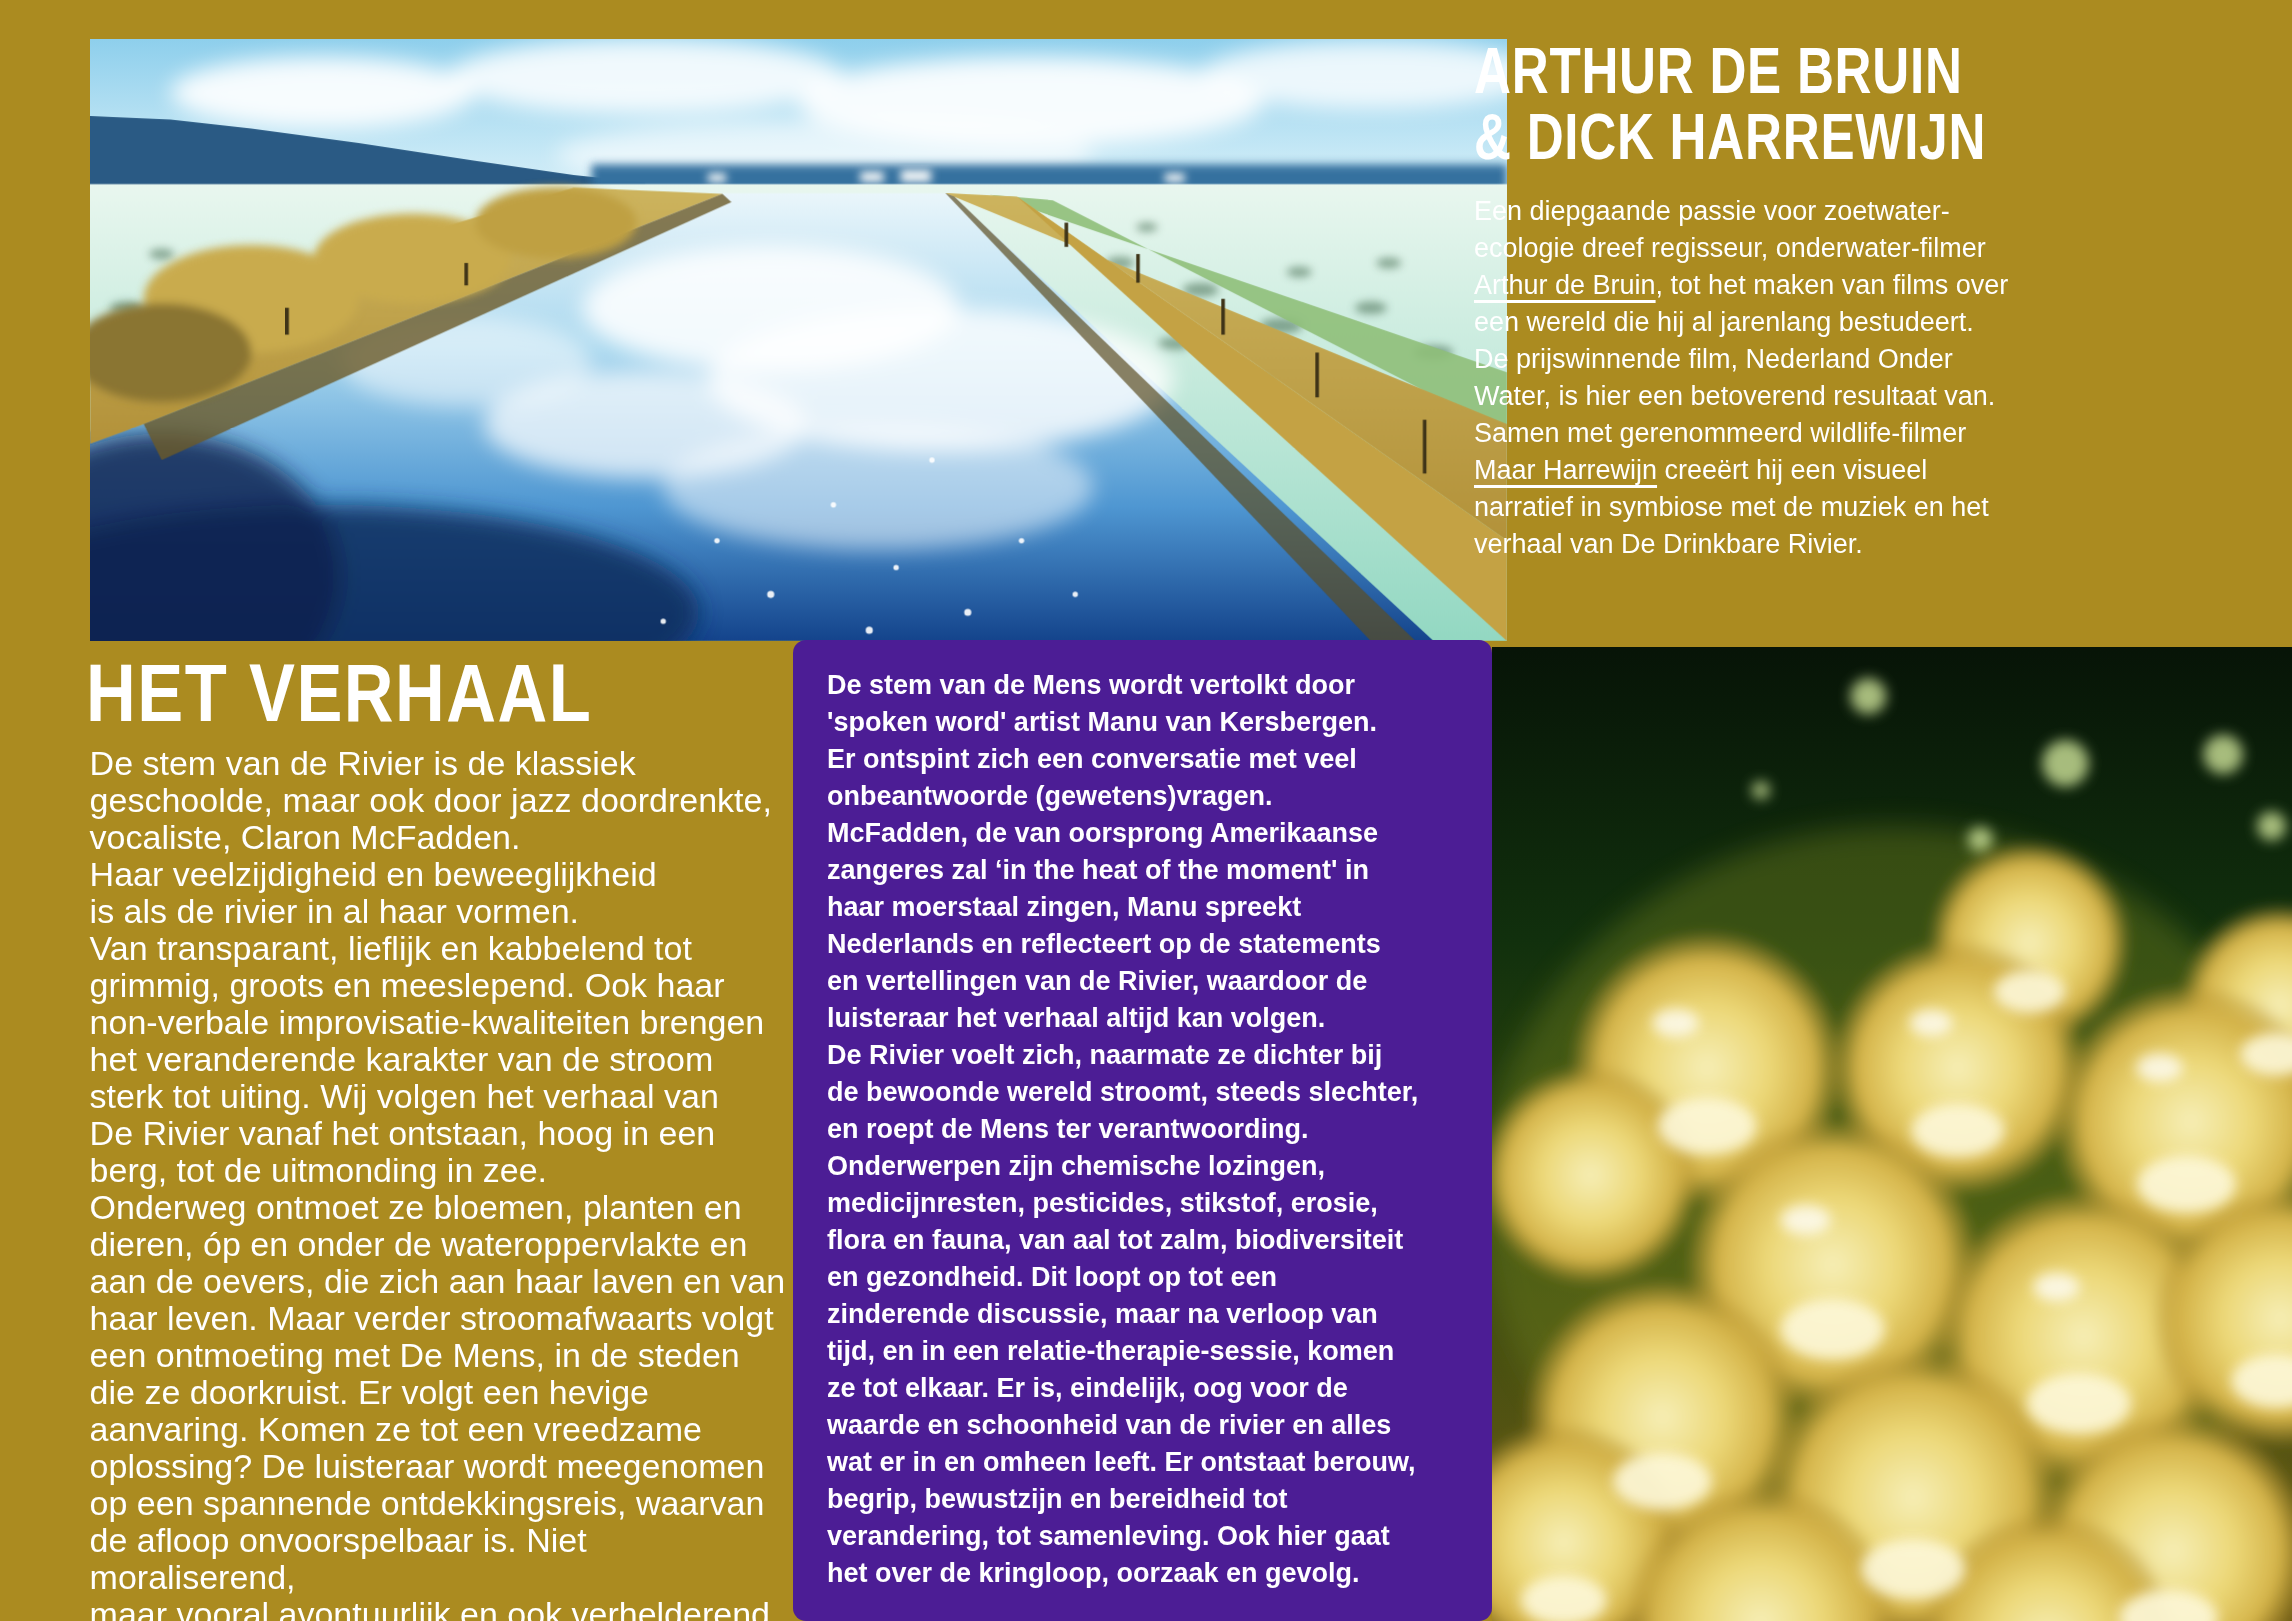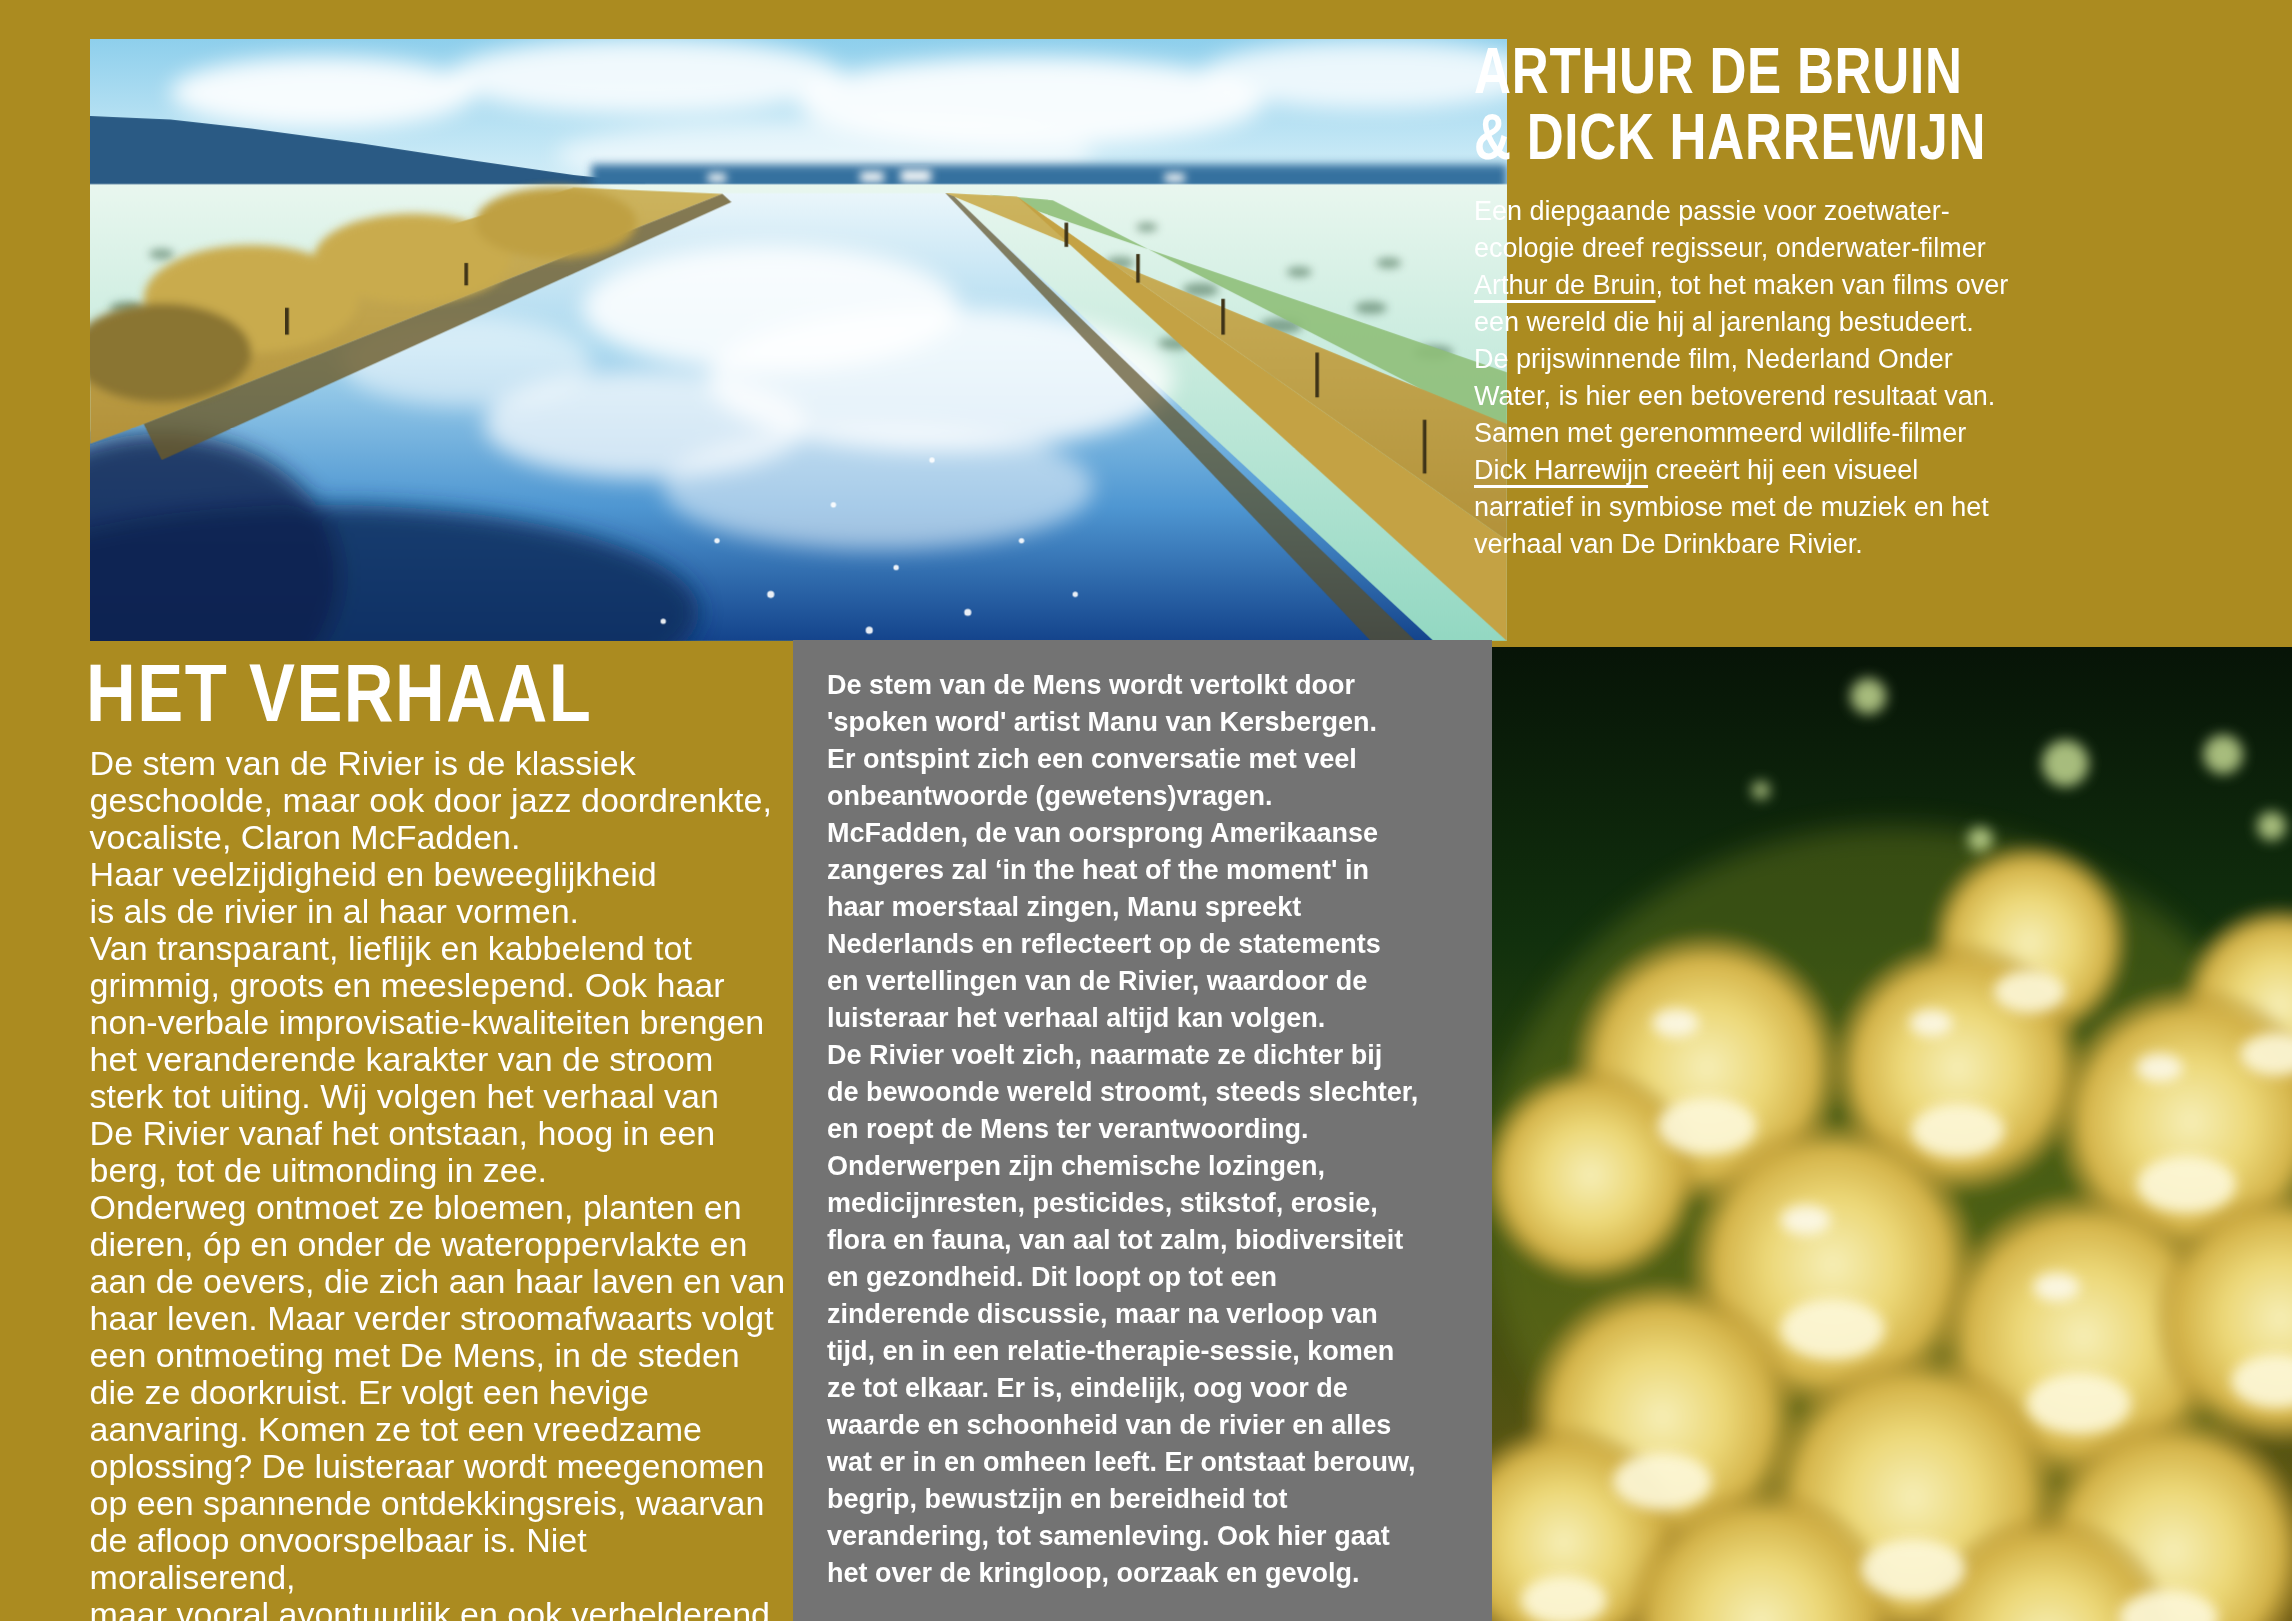--- a/index.html
+++ b/index.html
@@ -174,7 +174,7 @@
 De prijswinnende film, Nederland Onder
 Water, is hier een betoverend resultaat van.
 Samen met gerenommeerd wildlife-filmer
-</span><span class="u">Dick Harrewijn</span><span> creeërt hij een visueel
+</span><span class="u">Maar Harrewijn</span><span> creeërt hij een visueel
 narratief in symbiose met de muziek en het
 verhaal van De Drinkbare Rivier.</span></p>
   </section>

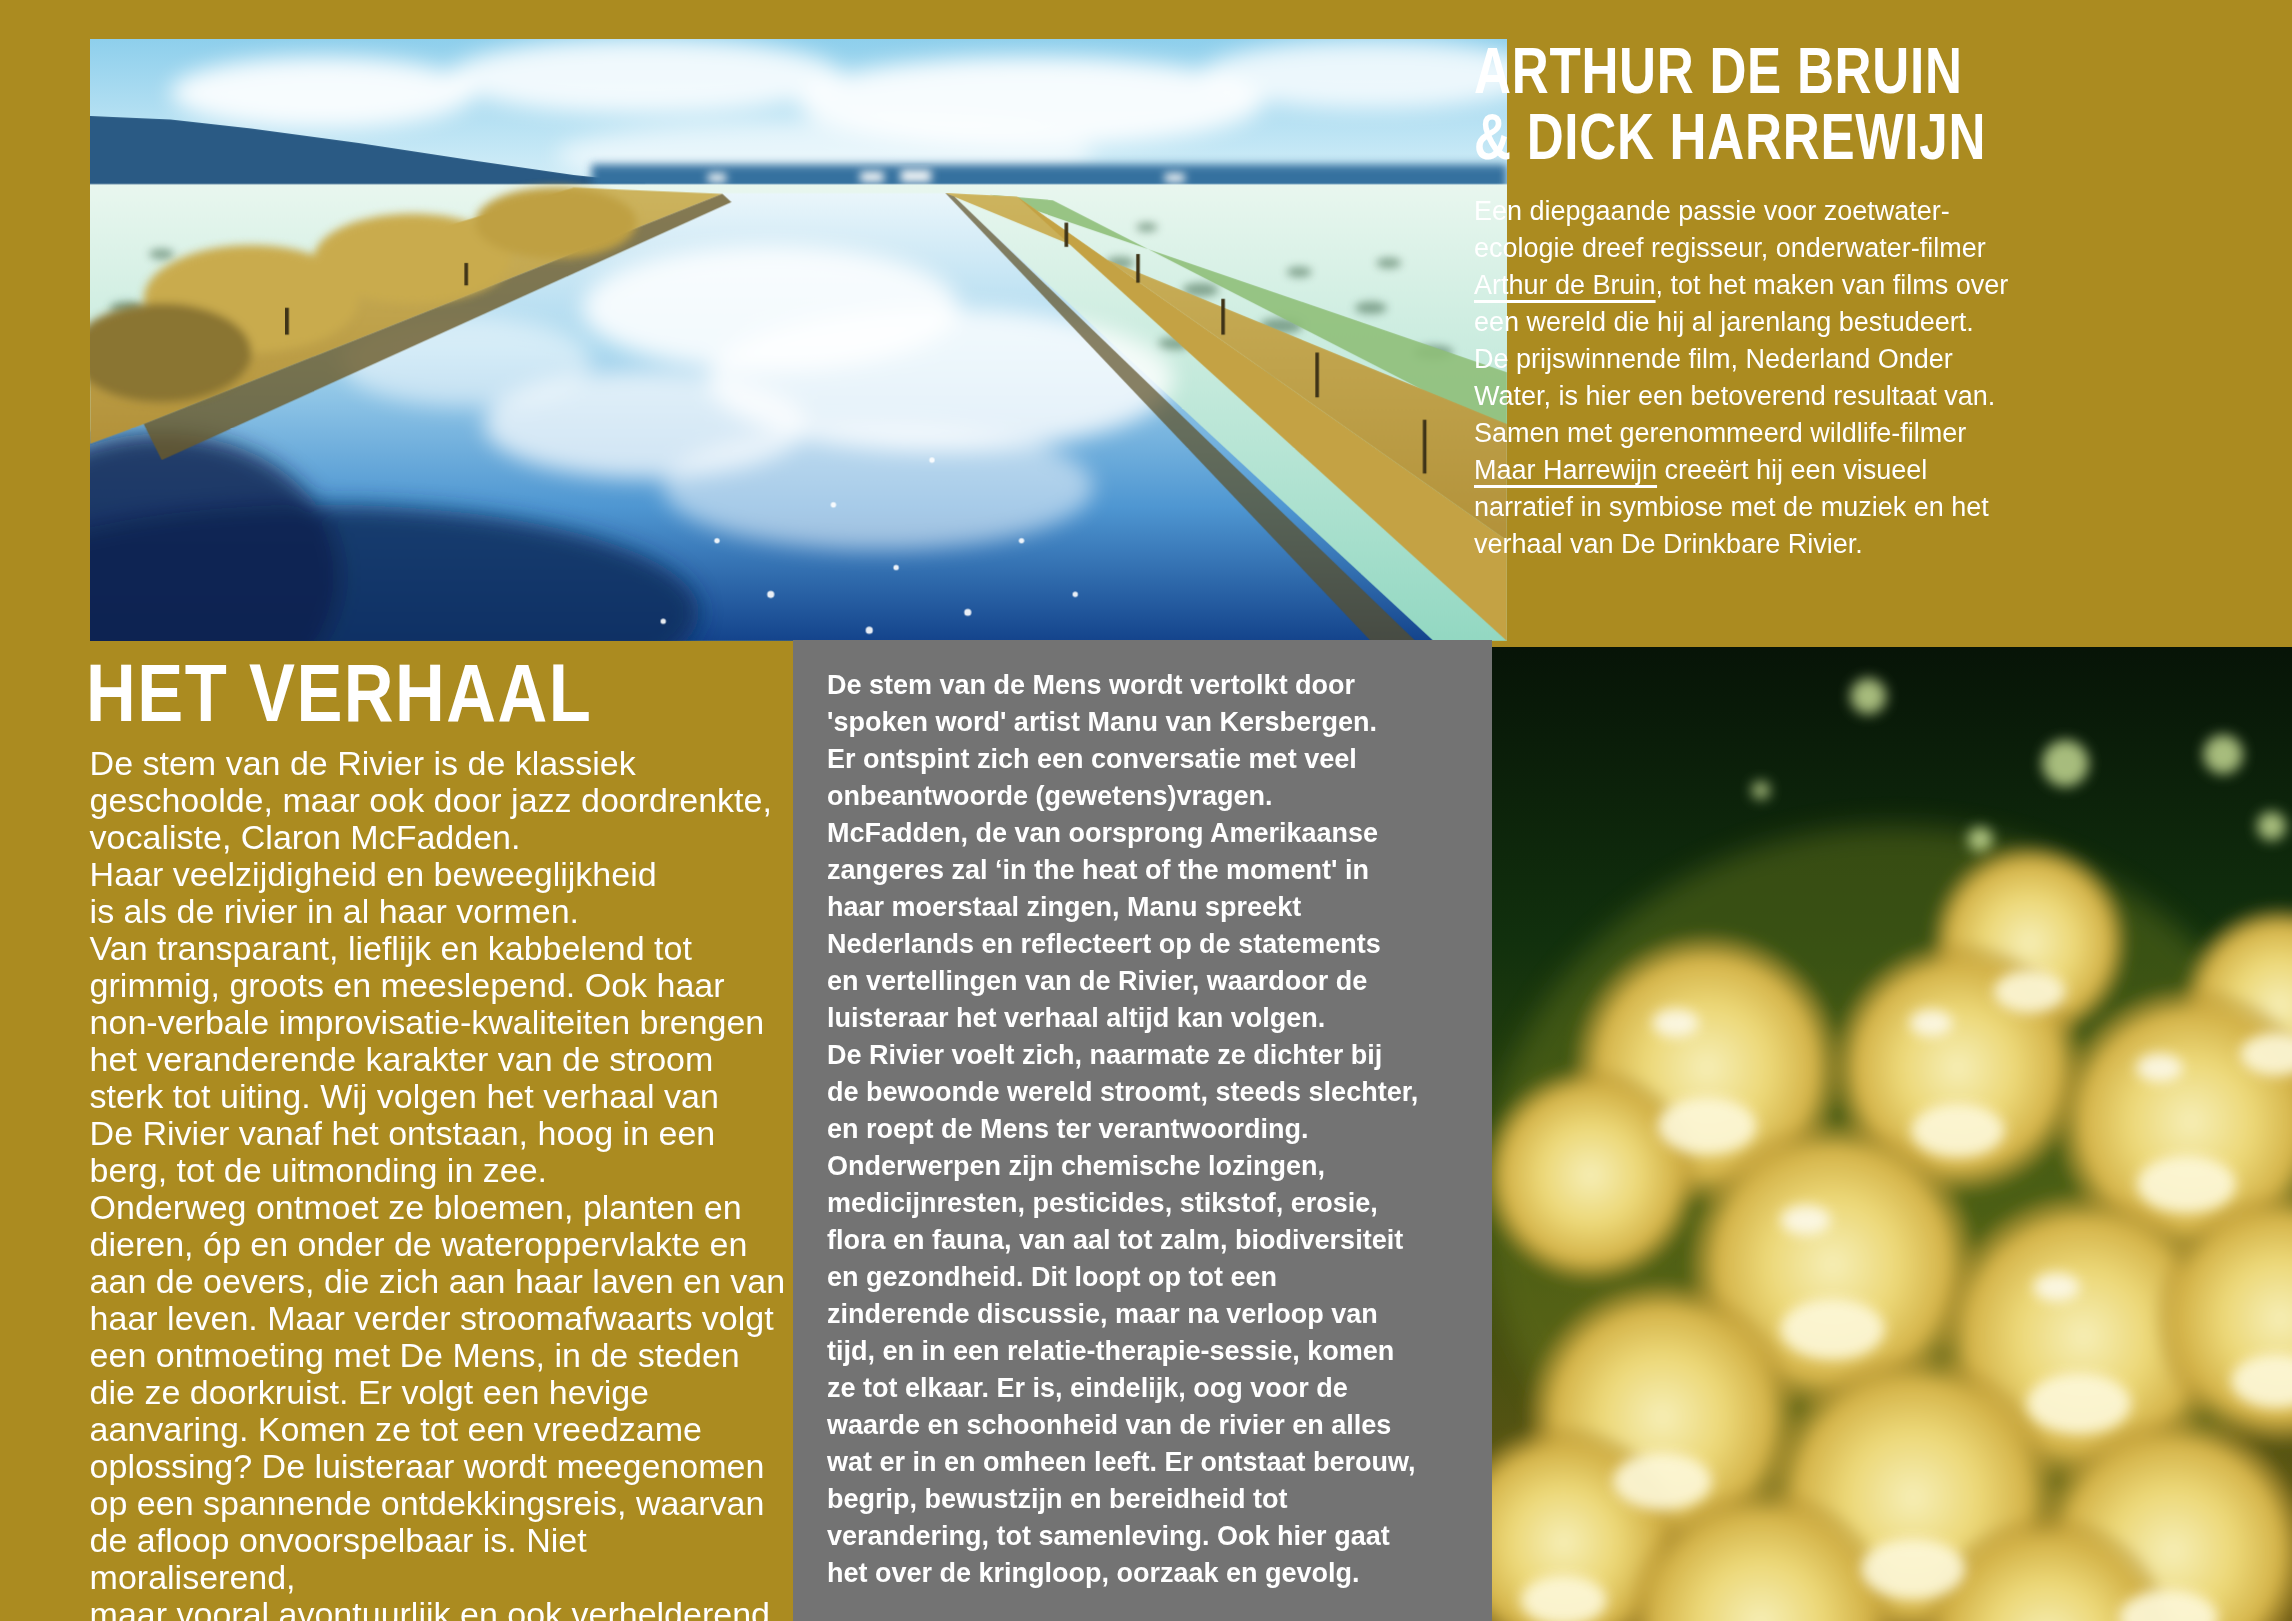--- a/index.html
+++ b/index.html
@@ -37,7 +37,7 @@
 
   .blue-panel{
     position:absolute;left:793px;top:640px;width:699px;height:981px;
-    background:#737373;box-sizing:border-box;padding:27px 19.7px 0 34px;
+    background:#4c1d95;box-sizing:border-box;padding:27px 19.7px 0 34px;border-radius:13px;
   }
   .blue-panel p{
     margin:0;font-size:27px;line-height:37px;font-weight:700;white-space:pre-line;

